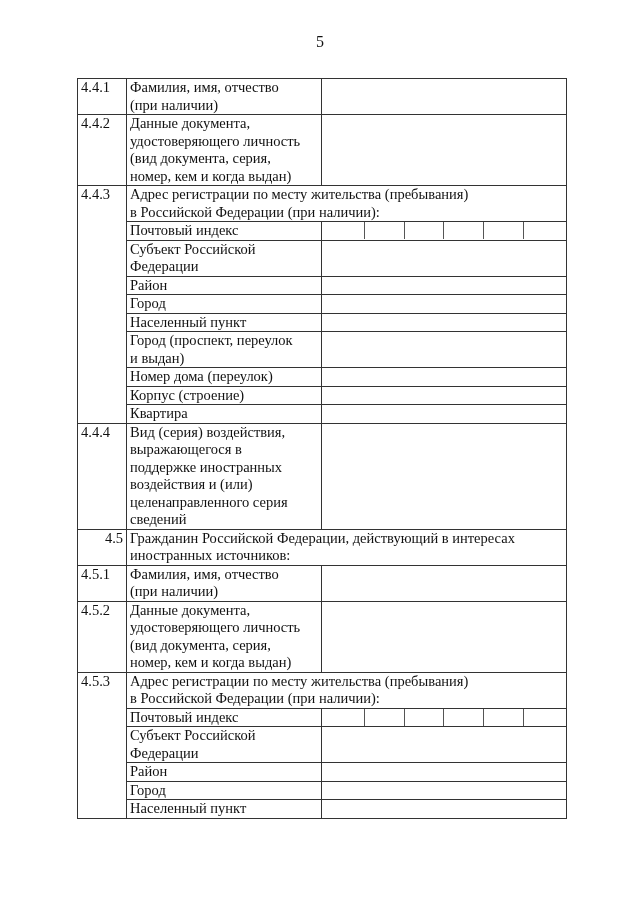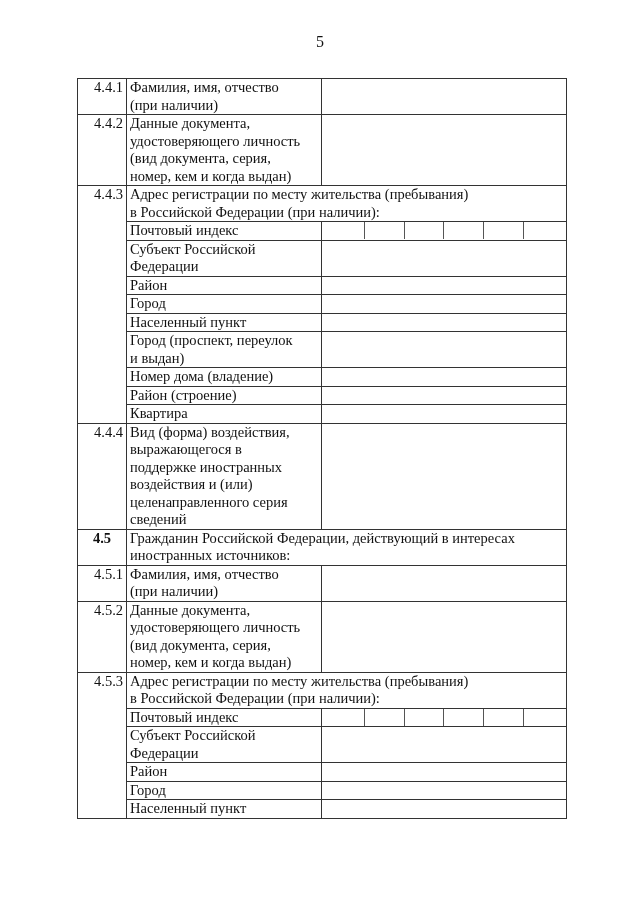--- a/index.html
+++ b/index.html
@@ -12,7 +12,7 @@
   table.form td { border: 1.5px solid #333; padding: 0 3px; vertical-align: top; }
   col.c-num { width: 49px; }
   col.c-label { width: 195px; }
-  td.num { text-align: right; padding-top: 0; }
+  td.num { text-align: left; padding-top: 0; }
   td.section-num { text-align: center; vertical-align: middle; font-weight: bold; }
   td.section-title { font-weight: normal; }
   .idx { display: flex; height: 100%; }

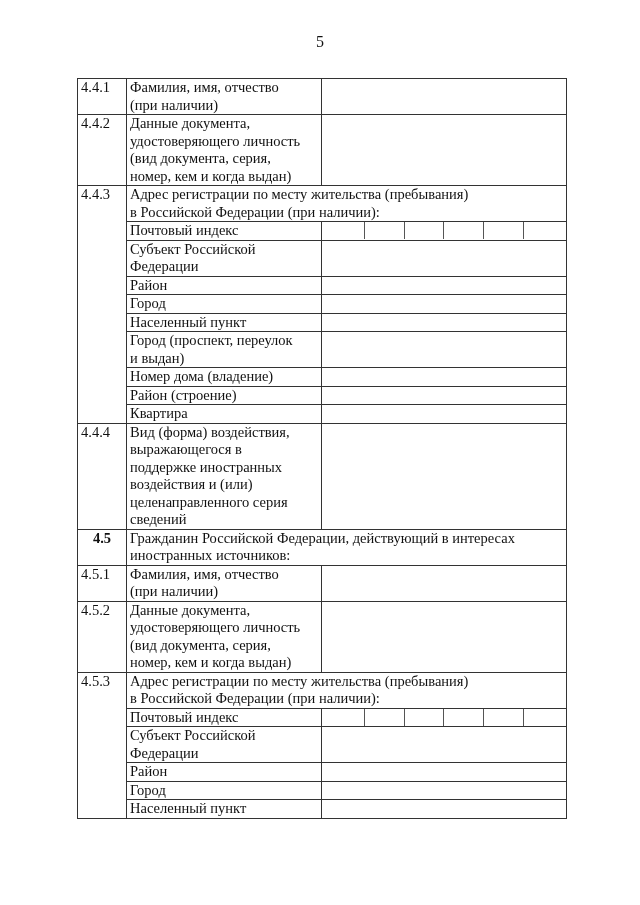--- a/index.html
+++ b/index.html
@@ -101,7 +101,7 @@
     <td></td>
   </tr>
   <tr>
-    <td>Номер дома (владение)</td>
+    <td>Номер дома (переулок)</td>
     <td></td>
   </tr>
   <tr>

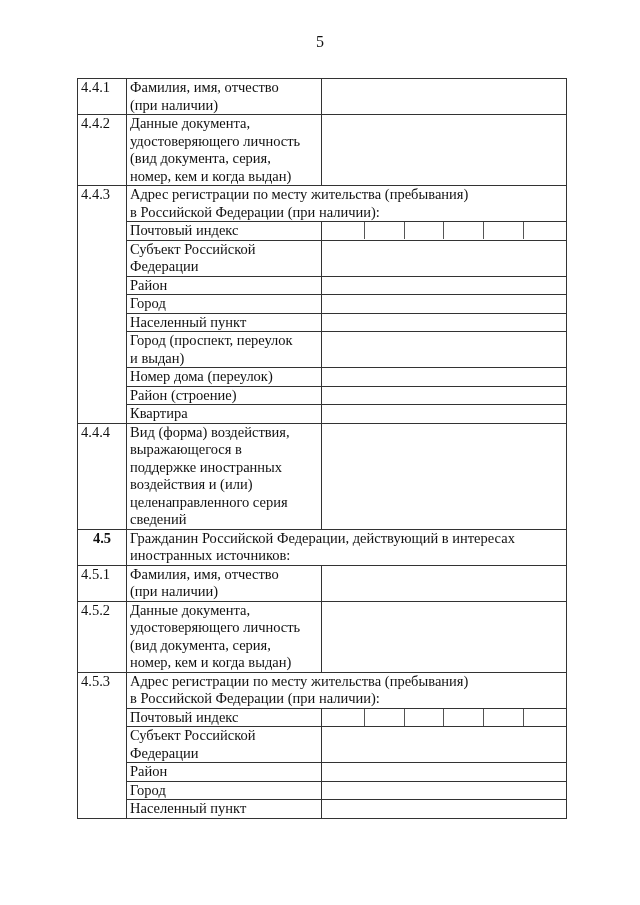--- a/index.html
+++ b/index.html
@@ -105,7 +105,7 @@
     <td></td>
   </tr>
   <tr>
-    <td>Район (строение)</td>
+    <td>Корпус (строение)</td>
     <td></td>
   </tr>
   <tr>

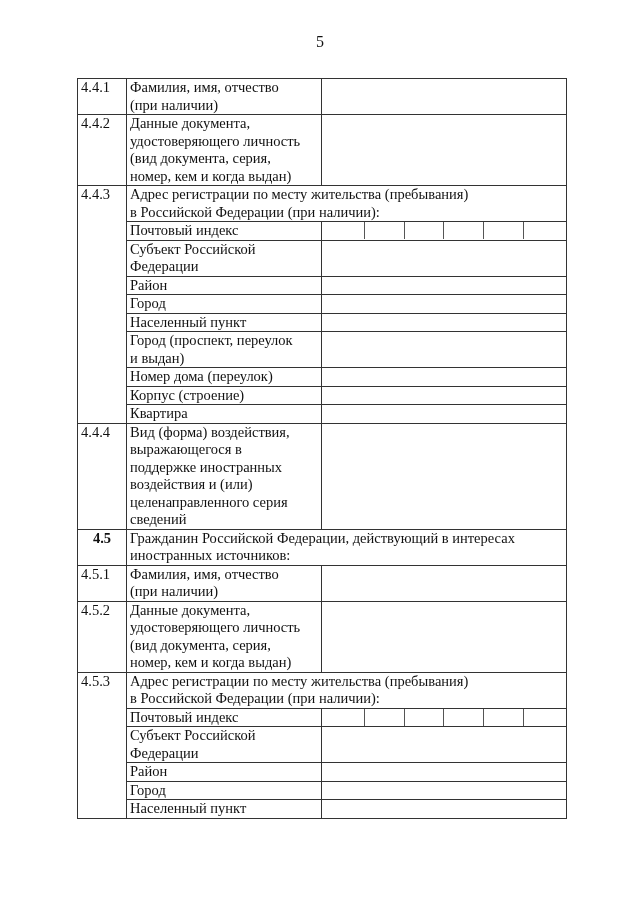--- a/index.html
+++ b/index.html
@@ -116,7 +116,7 @@
   <tr>
     <td class="num">4.4.4</td>
     <td>
-      <span class="line">Вид (форма) воздействия,</span>
+      <span class="line">Вид (серия) воздействия,</span>
       <span class="line">выражающегося в</span>
       <span class="line">поддержке иностранных</span>
       <span class="line">воздействия и (или)</span>

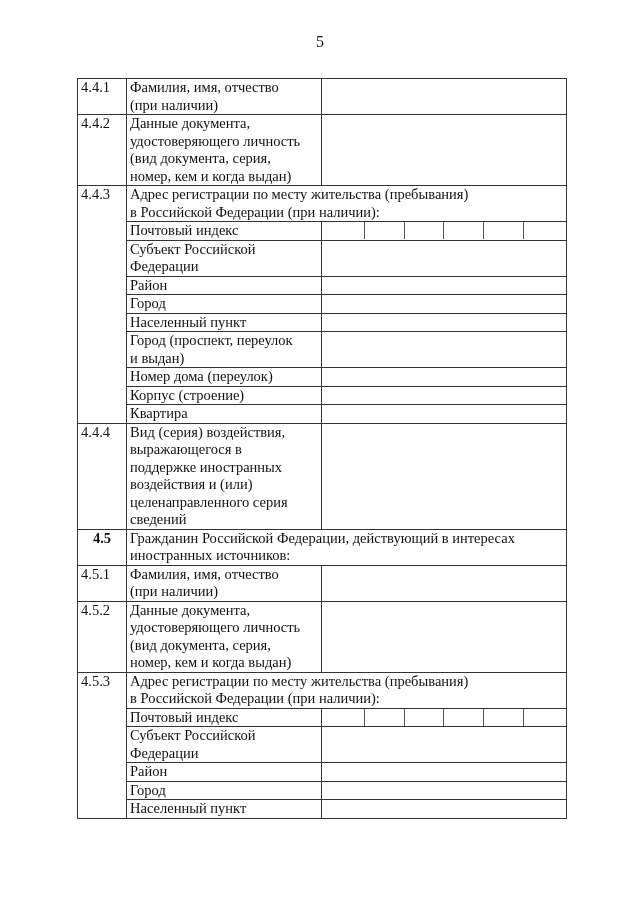--- a/index.html
+++ b/index.html
@@ -13,7 +13,7 @@
   col.c-num { width: 49px; }
   col.c-label { width: 195px; }
   td.num { text-align: left; padding-top: 0; }
-  td.section-num { text-align: center; vertical-align: middle; font-weight: bold; }
+  td.section-num { text-align: right; vertical-align: middle; font-weight: normal; }
   td.section-title { font-weight: normal; }
   .idx { display: flex; height: 100%; }
   td.idx-cell { padding: 0; }

